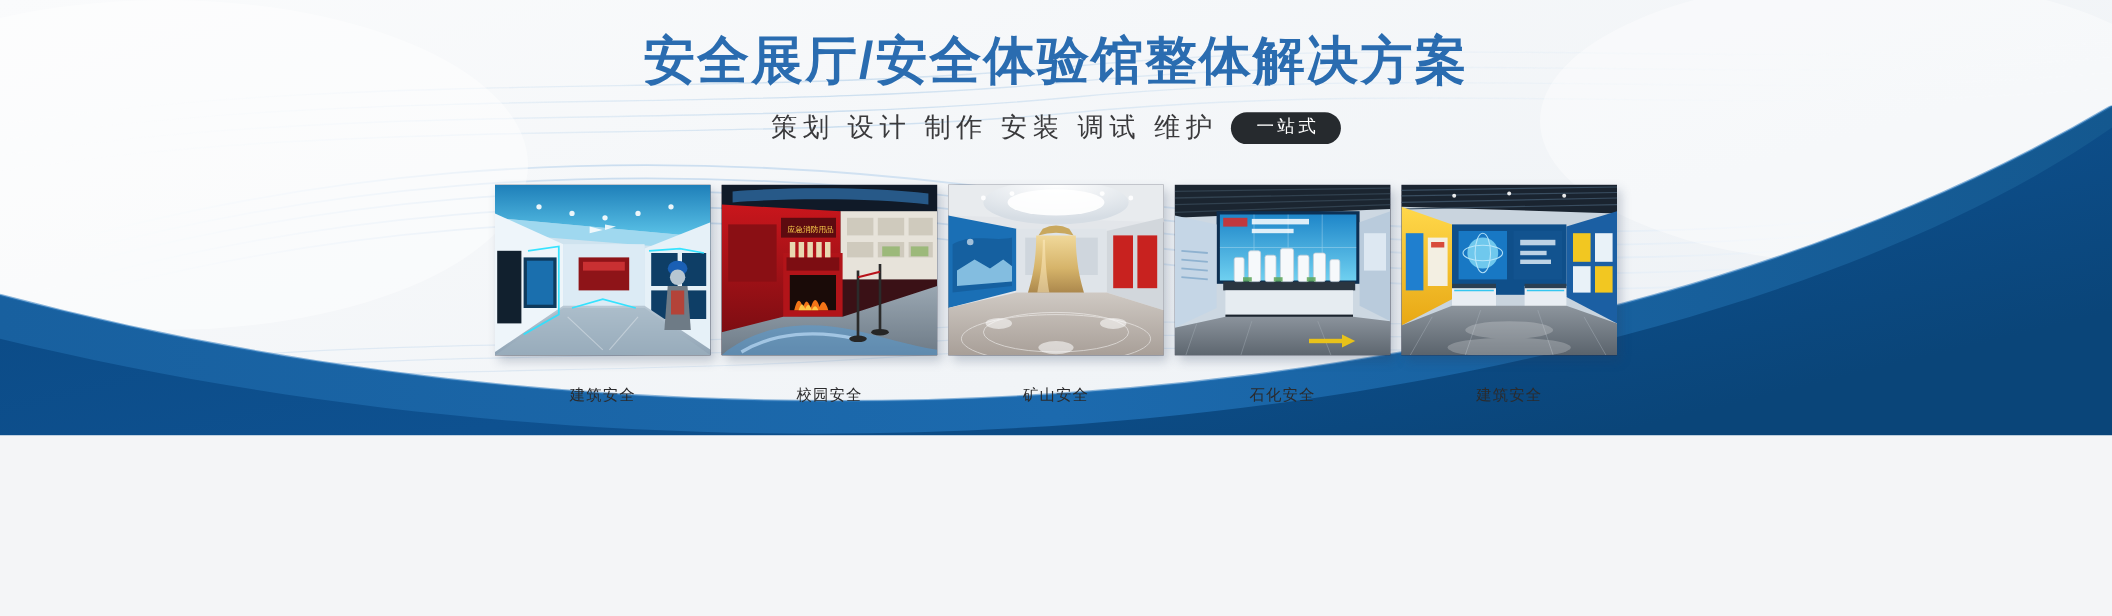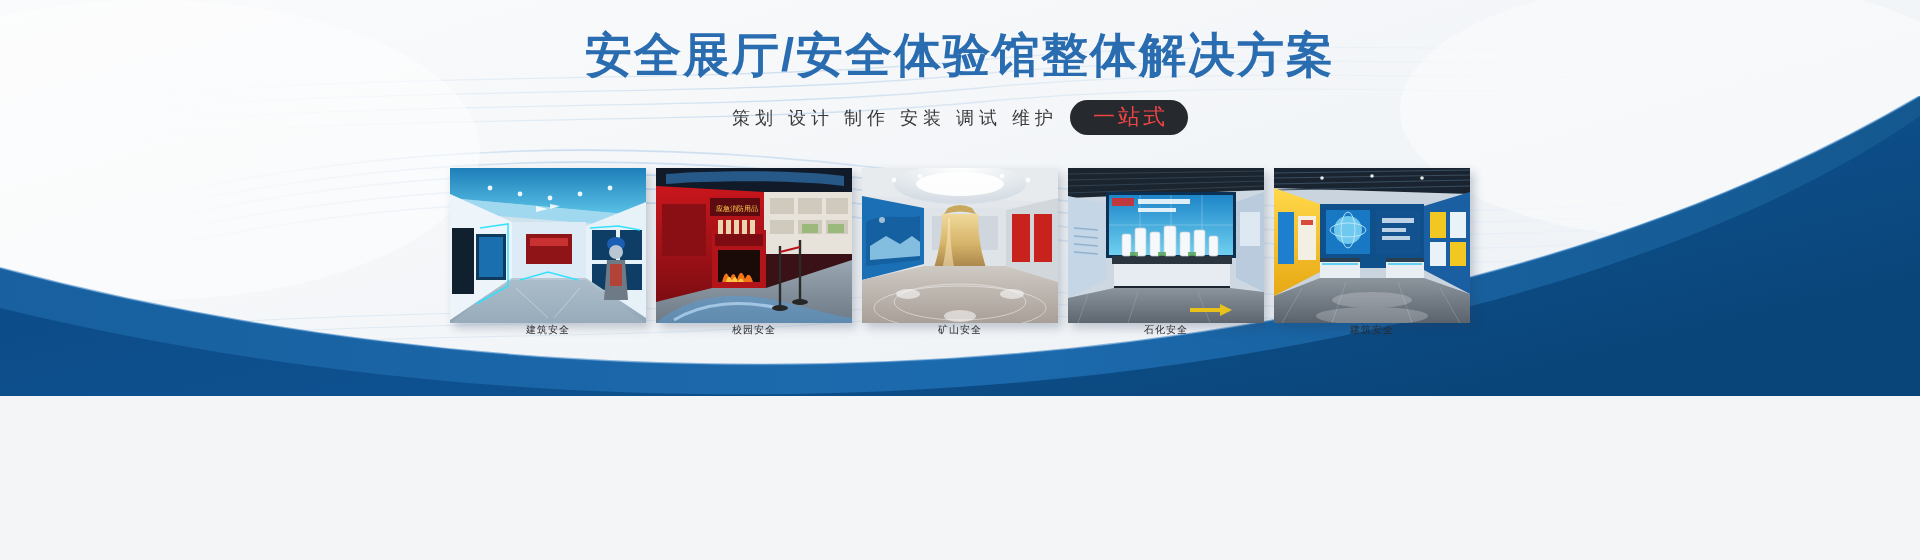--- a/index.html
+++ b/index.html
@@ -37,7 +37,7 @@
     gap:0px;
   }
   .subtitle{
-    font-size:18px;
+    font-size:24px;
     color:#3a3a3c;
     letter-spacing:5px;
     font-family:"Liberation Sans","DejaVu Sans",sans-serif;

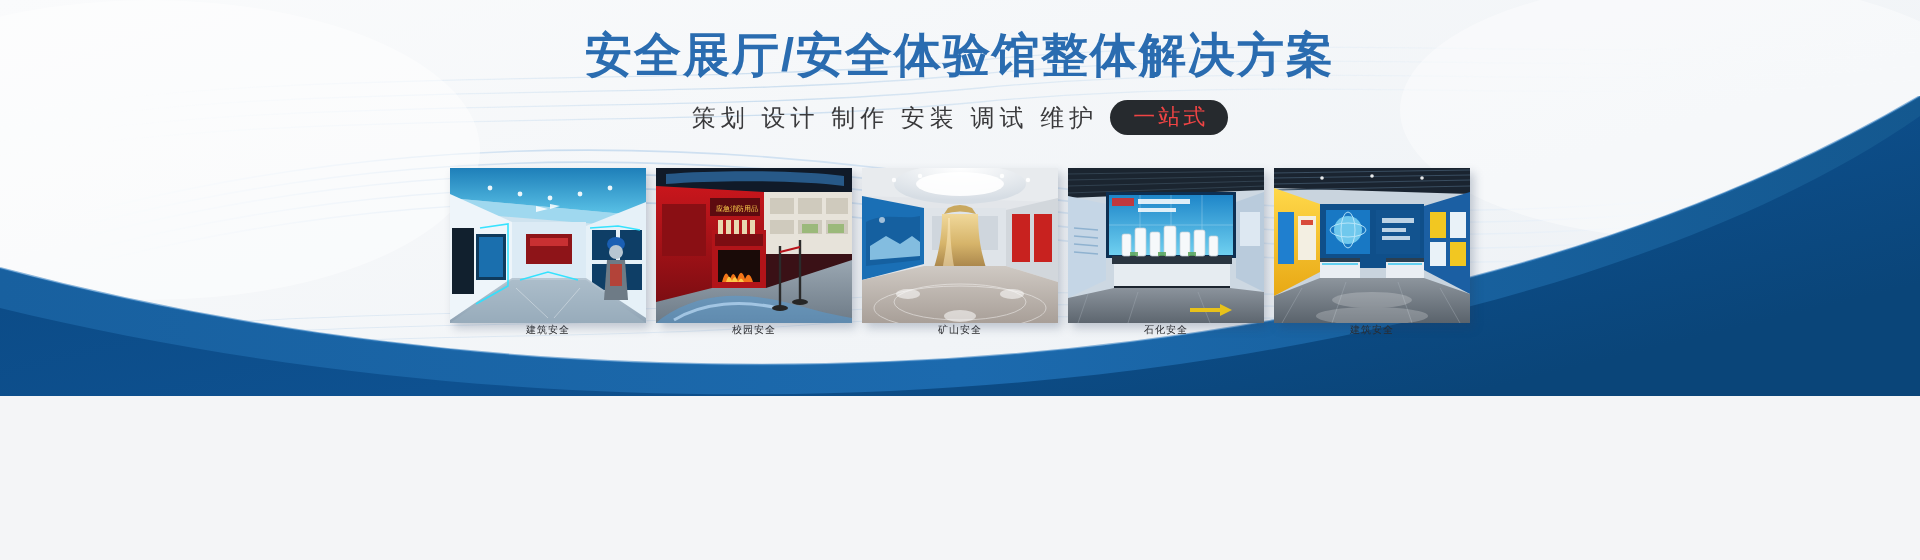--- a/index.html
+++ b/index.html
@@ -48,8 +48,8 @@
     margin-left:12px;
     display:inline-block;
     background:#262a2e;
-    color:#ef4444;
-    font-size:22px;
+    color:#ffffff;
+    font-size:16px;
     letter-spacing:3px;
     padding:6px 20px 7px 23px;
     border-radius:22px;

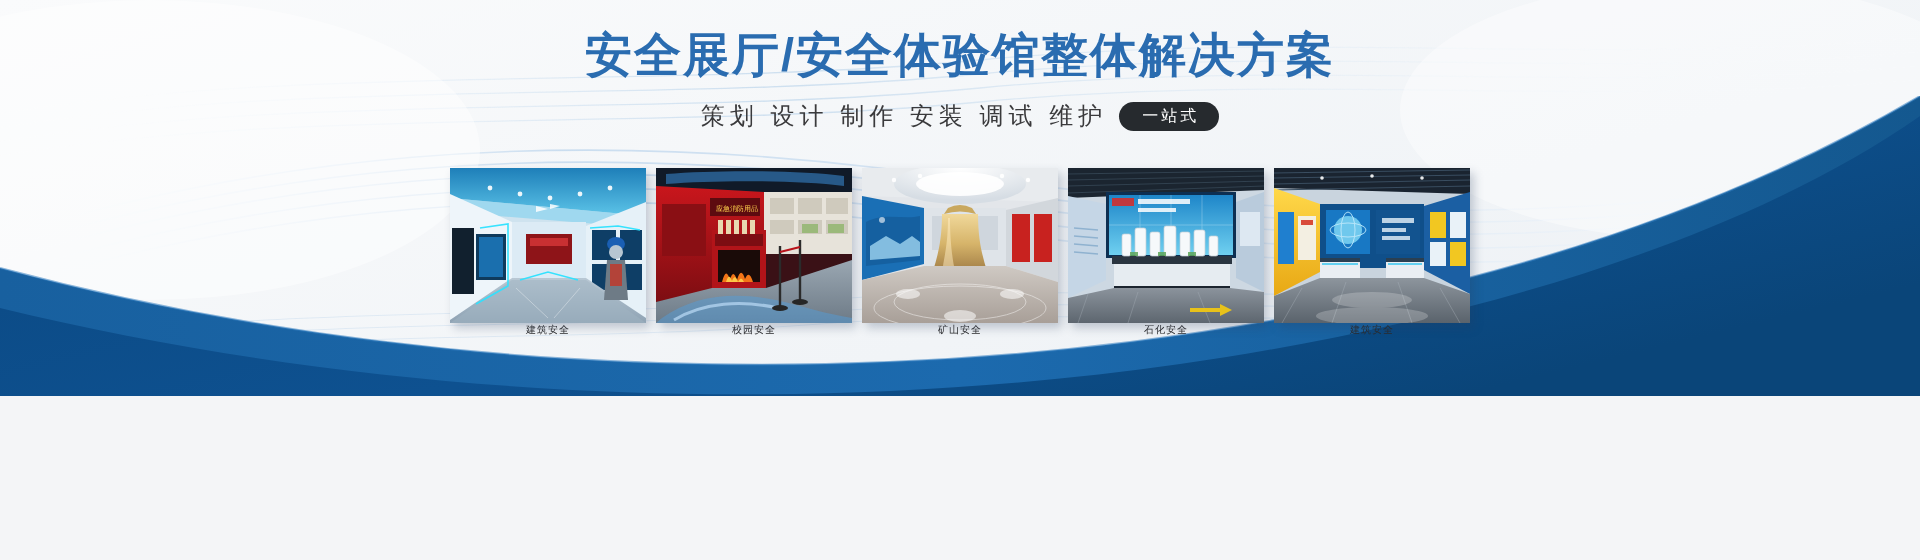--- a/index.html
+++ b/index.html
@@ -75,8 +75,8 @@
   }
   .thumb svg{display:block;width:196px;height:155px;}
   .card-label{
-    margin-top:0;
-    font-size:10px;
+    margin-top:28px;
+    font-size:14px;
     color:#2b2b2d;
     letter-spacing:1px;
     font-family:"Liberation Sans","DejaVu Sans",sans-serif;

